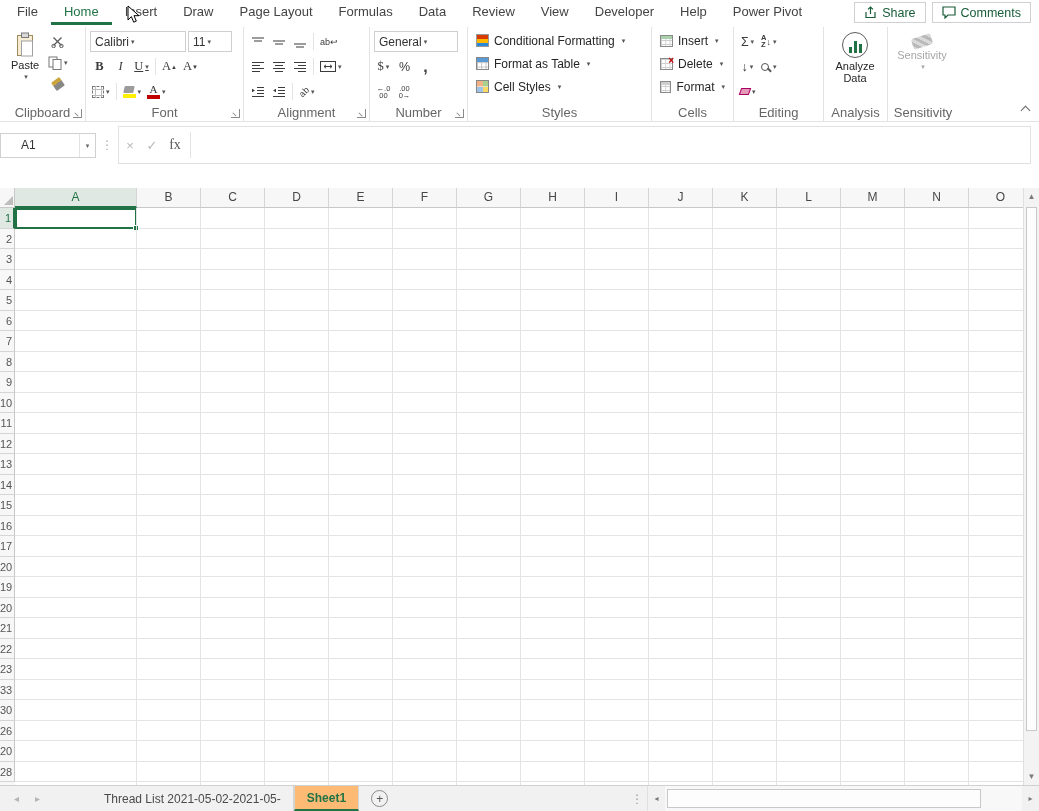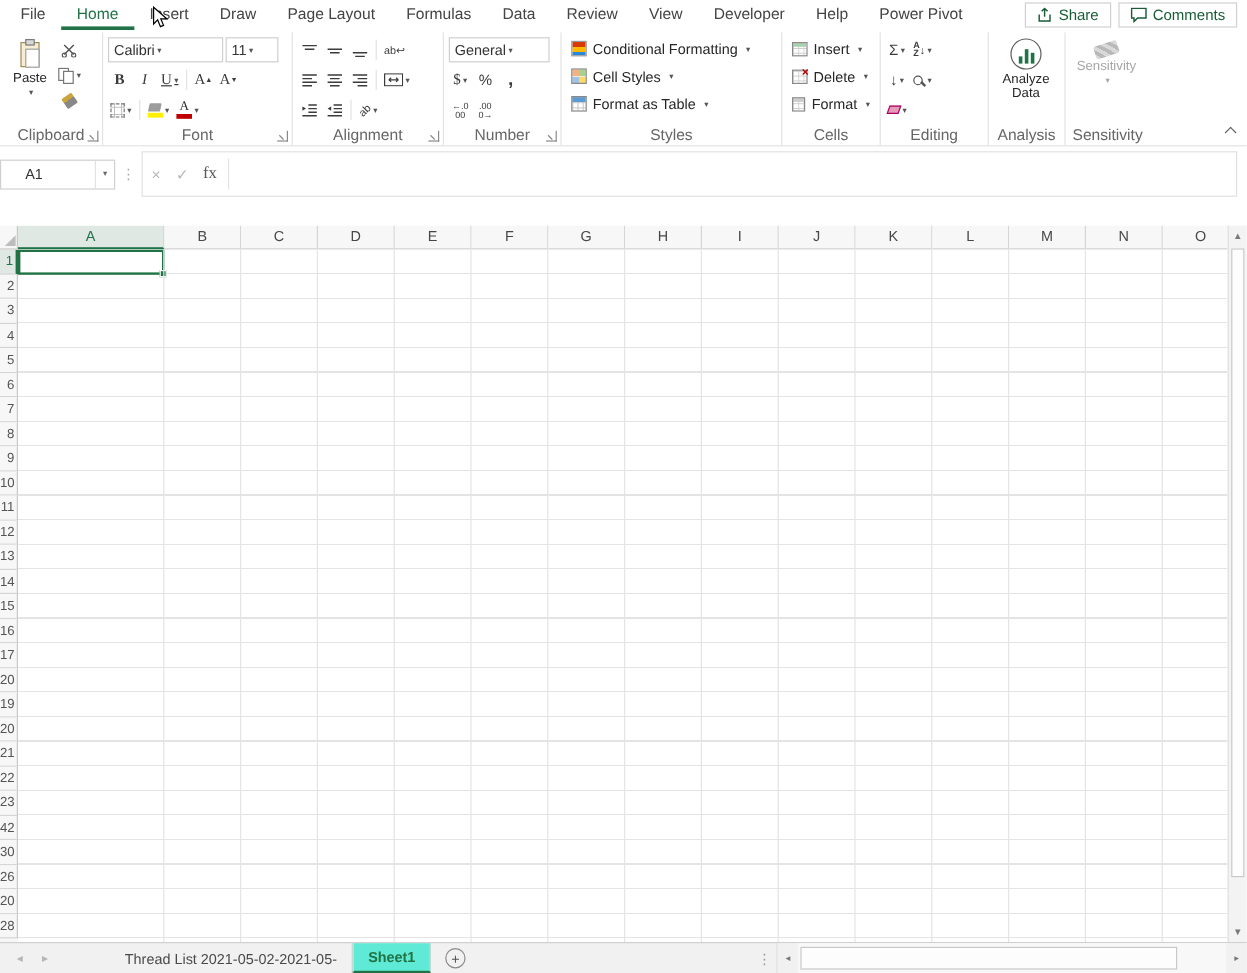--- a/index.html
+++ b/index.html
@@ -337,13 +337,13 @@
       <span class="dd">▾</span>
     </div>
     <div class="stylebtn">
+      <span class="ic-fat"></span>
+      <span>Format as Table</span>
+      <span class="dd">▾</span>
+    </div>
+    <div class="stylebtn">
       <span class="ic-cs"></span>
       <span>Cell Styles</span>
-      <span class="dd">▾</span>
-    </div>
-    <div class="stylebtn">
-      <span class="ic-fat"></span>
-      <span>Format as Table</span>
       <span class="dd">▾</span>
     </div>
     <span class="rgroup-label">Styles</span>

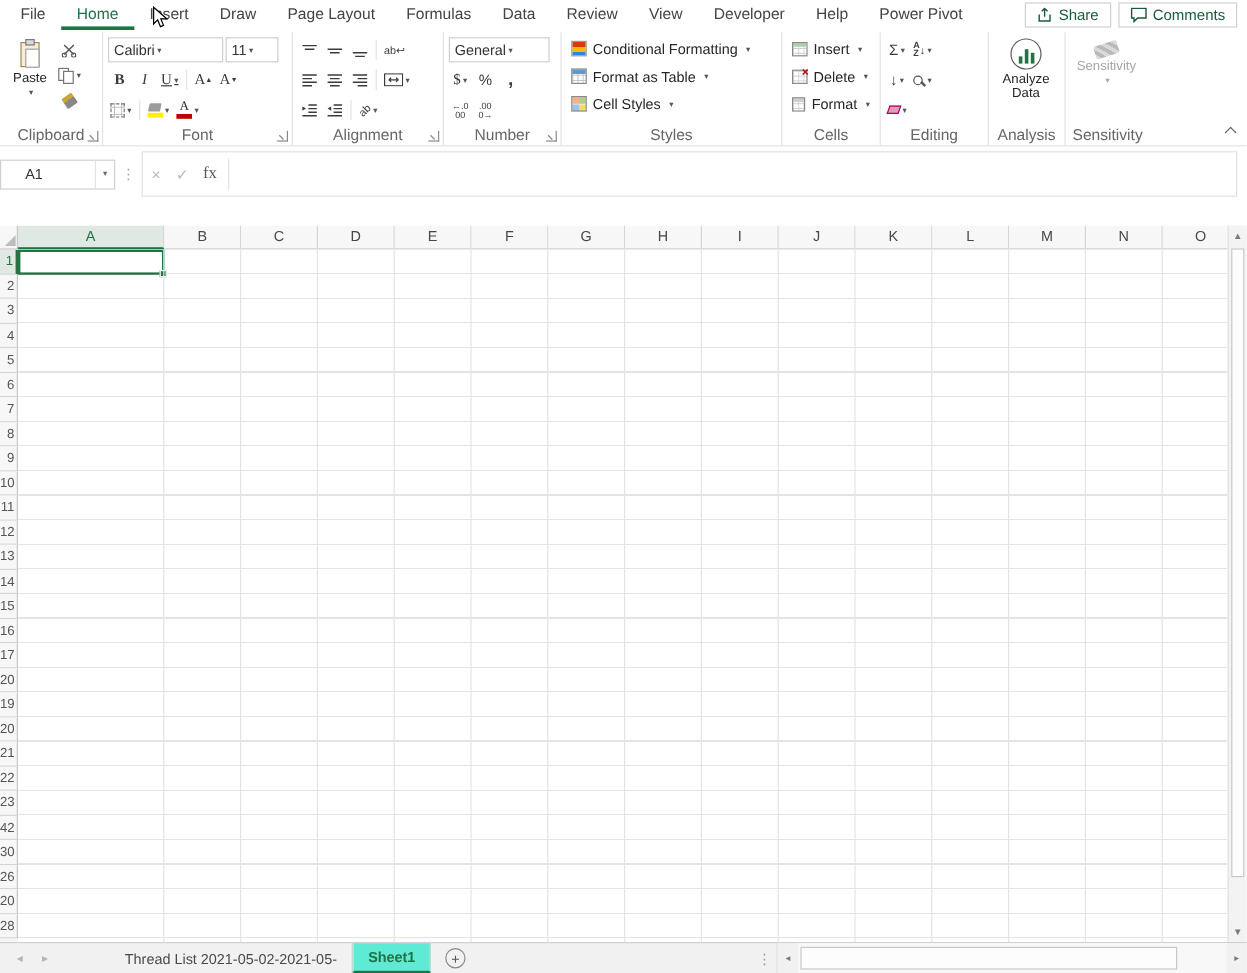--- a/index.html
+++ b/index.html
@@ -491,7 +491,7 @@
           <div class="row-h">21</div>
           <div class="row-h">22</div>
           <div class="row-h">23</div>
-          <div class="row-h">42</div>
+          <div class="row-h">33</div>
           <div class="row-h">30</div>
           <div class="row-h">26</div>
           <div class="row-h">20</div>

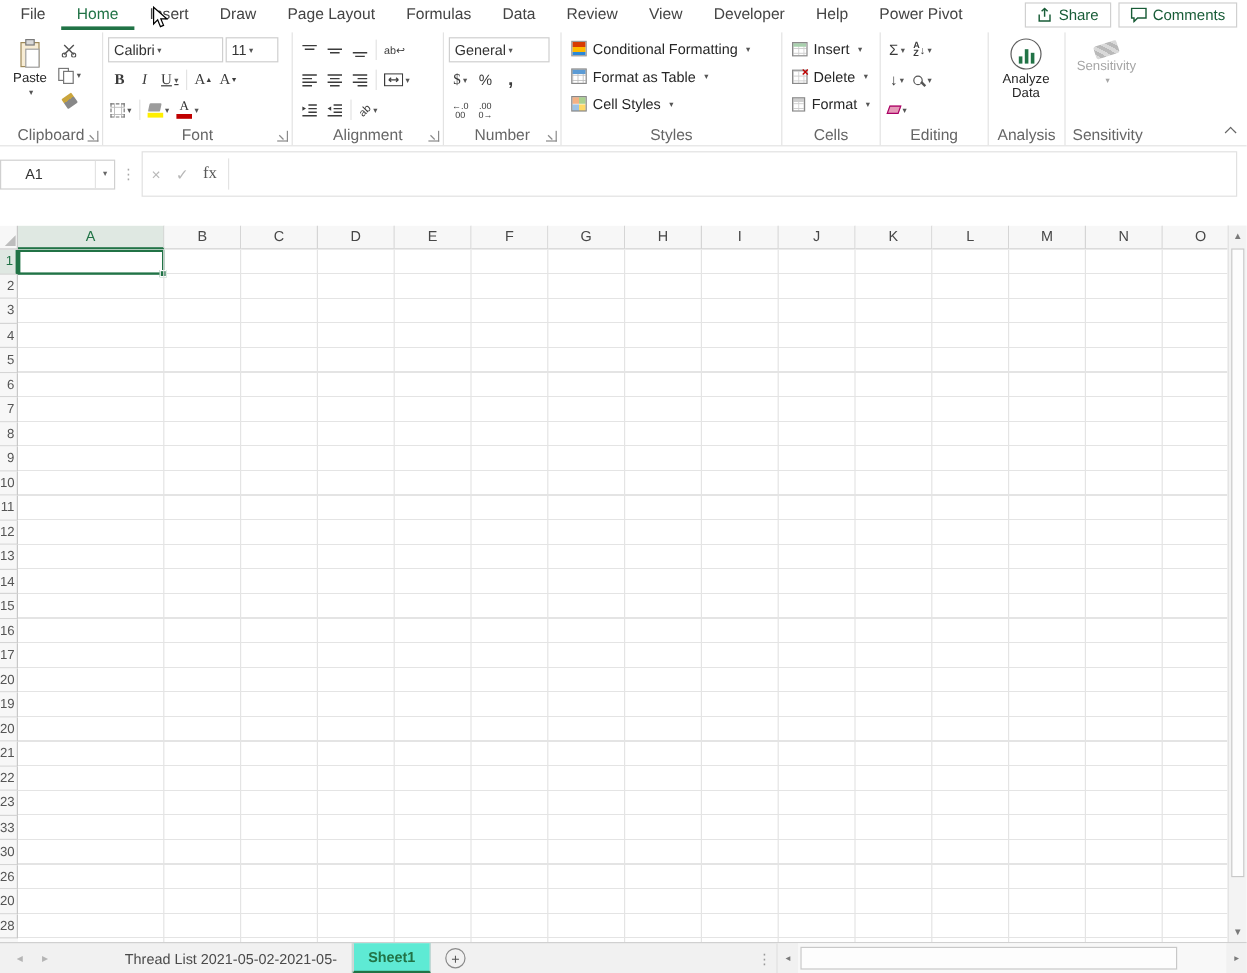--- a/index.html
+++ b/index.html
@@ -96,7 +96,7 @@
   .sheetbar{height:26px;border-top:1px solid #d0d0d0;background:#f1f1f1;display:flex;align-items:stretch}
   .tab-nav{width:92px;display:flex;align-items:center;gap:16px;padding-left:14px;color:#b5b5b5;font-size:10px}
   .sheet-tab{display:flex;align-items:center;padding:0 12px;font-size:12px;color:#4a4a4a;border-right:1px solid #d4d4d4;white-space:nowrap}
-  .sheet-tab.active{background:#5eead4;color:#217346;font-weight:bold;border-bottom:2px solid #217346;border-left:1px solid #d4d4d4}
+  .sheet-tab.active{background:#fdba74;color:#217346;font-weight:bold;border-bottom:2px solid #217346;border-left:1px solid #d4d4d4}
   .new-sheet{width:17px;height:17px;border:1px solid #8a8a8a;border-radius:50%;display:flex;align-items:center;justify-content:center;font-size:12px;color:#555;align-self:center;margin-left:12px;line-height:1}
   .sb-spacer{flex:1}
   .sb-dots{align-self:center;color:#999;font-size:12px;margin-right:4px}

